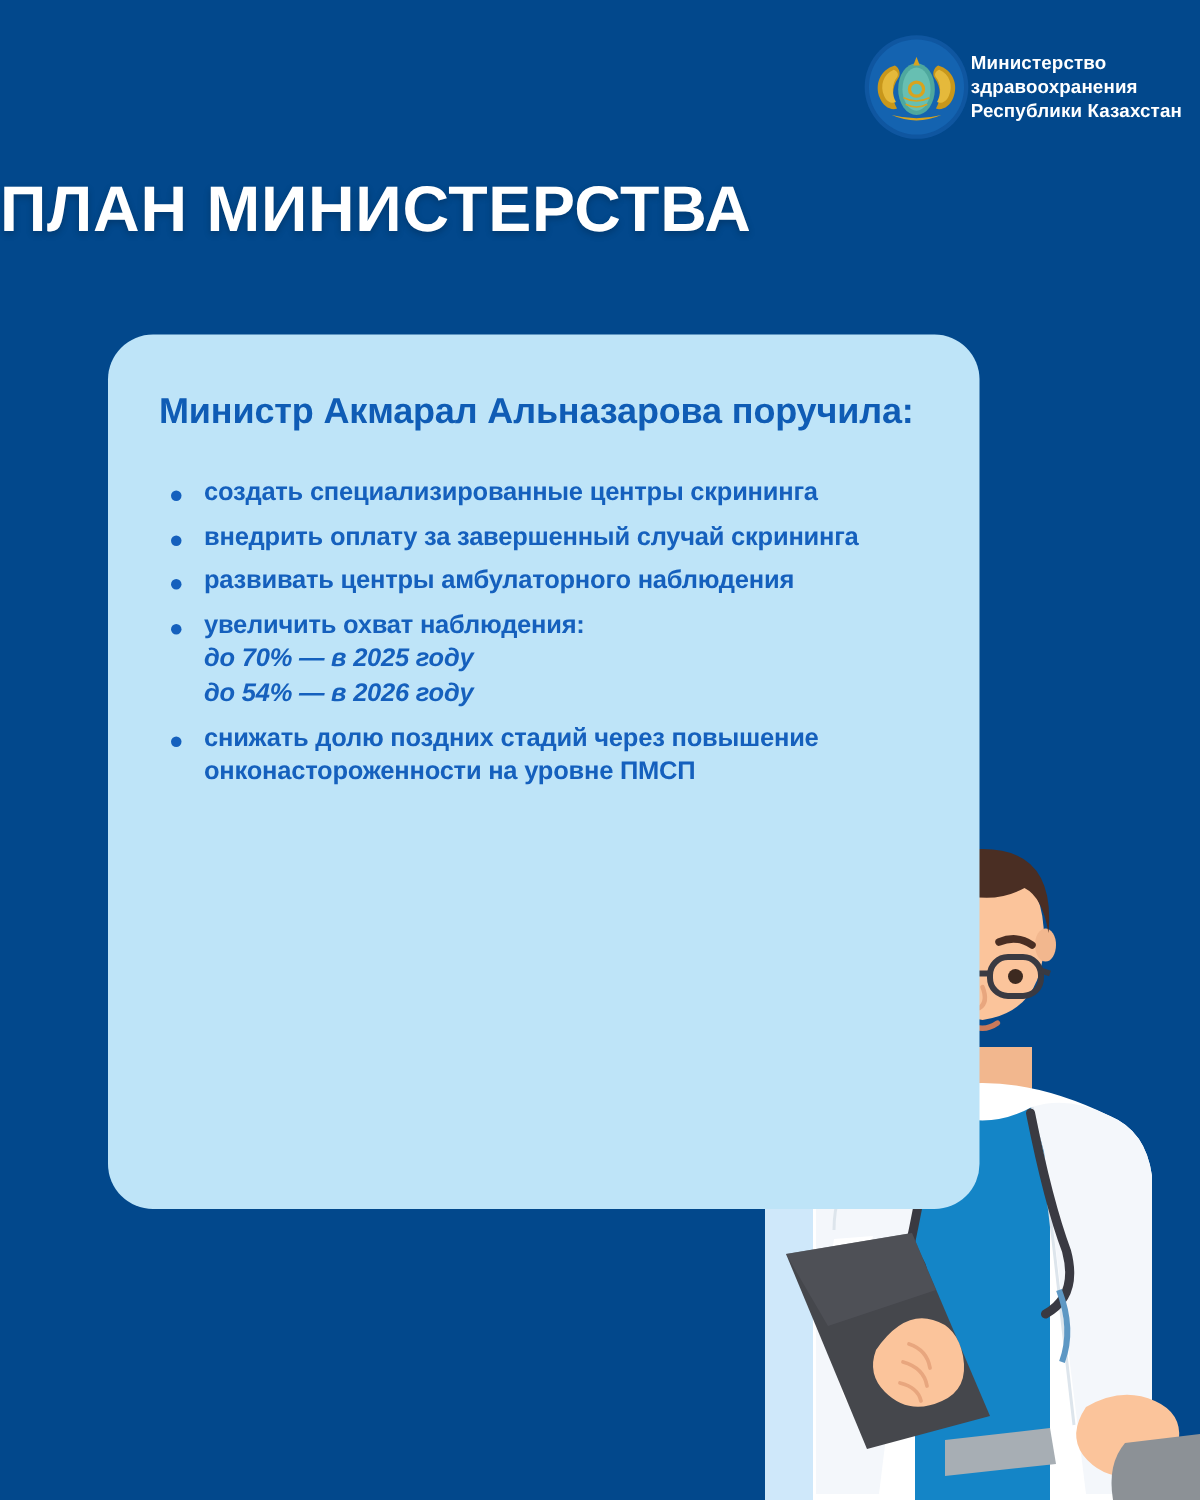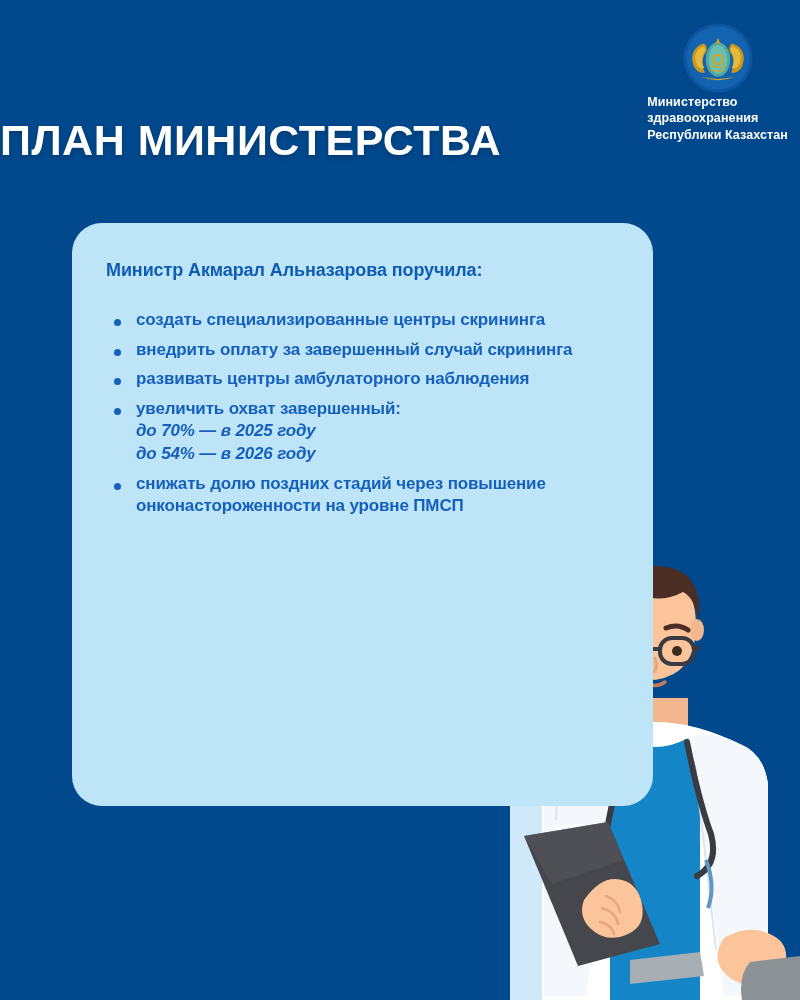--- a/index.html
+++ b/index.html
@@ -19,7 +19,7 @@
   
   #brand {
     position:absolute; top:22px; right:12px;
-    display:flex; align-items:center; flex-direction:column;
+    display:flex; align-items:center; 
   }
   #emblem { width:72px; height:72px; flex:none; display:block; }
   #brand-text {

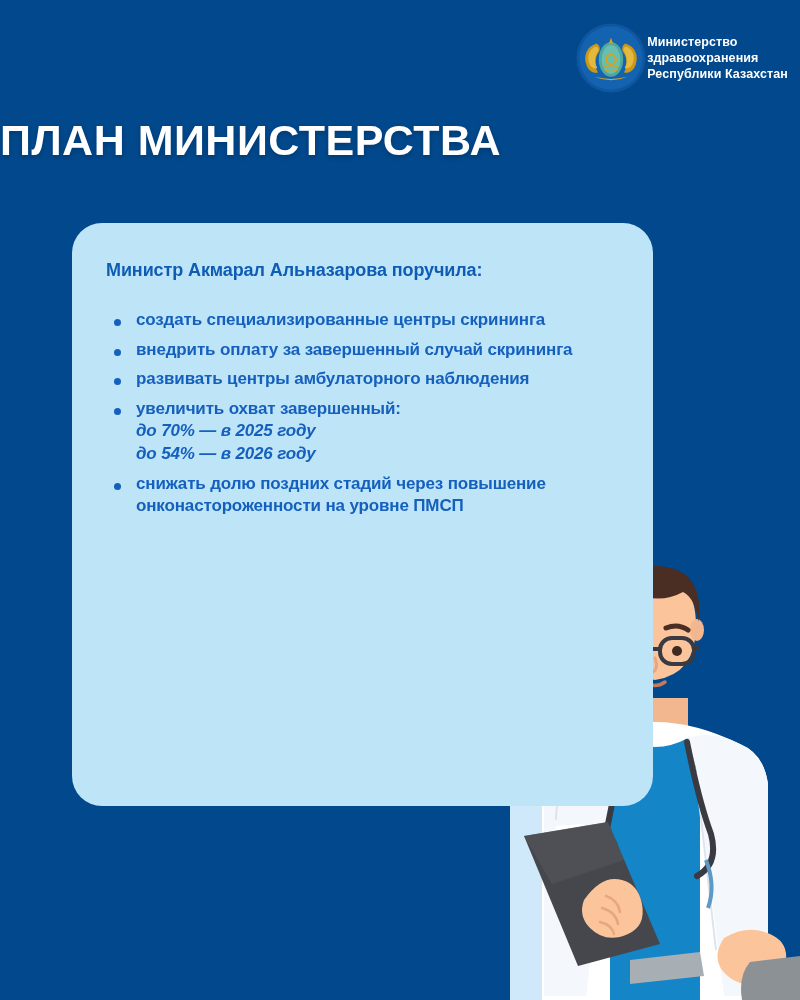--- a/index.html
+++ b/index.html
@@ -55,7 +55,7 @@
   }
   #card-heading {
     color:#0F5CB5;
-    font-size:18px;
+    font-size:24px;
     font-weight:bold;
     line-height:1.33;
     letter-spacing:-.1px;

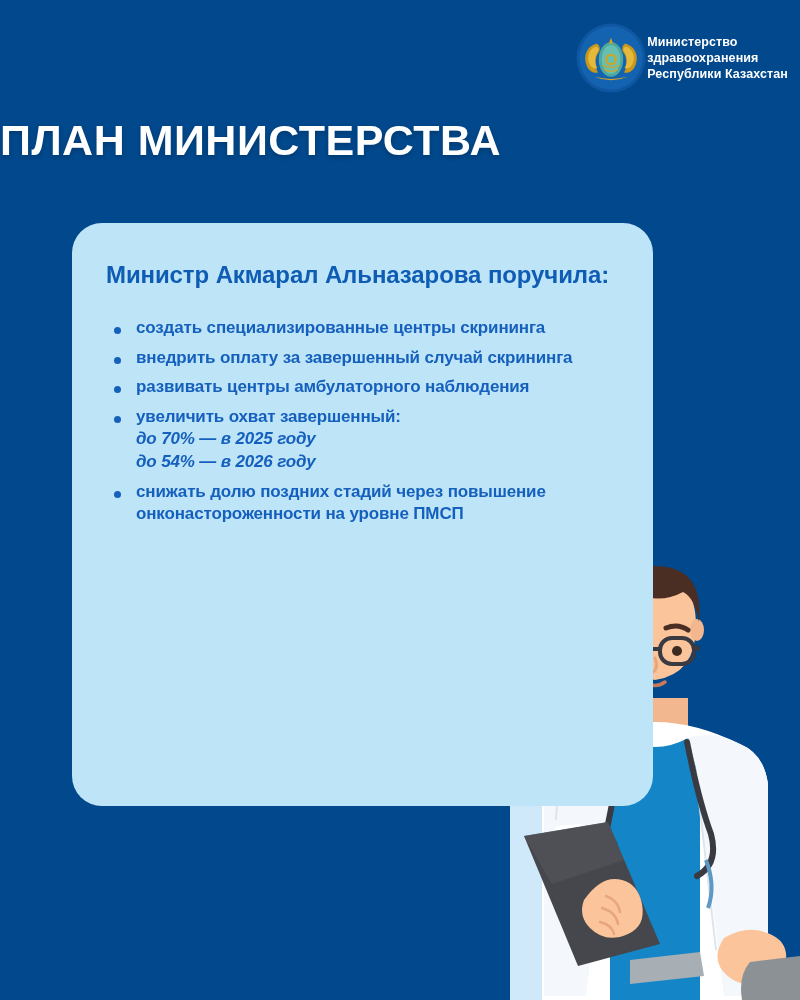--- a/index.html
+++ b/index.html
@@ -199,7 +199,7 @@
         <li><span class="dot"></span><span>создать специализированные центры скрининга</span></li>
         <li><span class="dot"></span><span>внедрить оплату за завершенный случай скрининга</span></li>
         <li><span class="dot"></span><span>развивать центры амбулаторного наблюдения</span></li>
-        <li><span class="dot"></span><span>увеличить охват завершенный:</span><span class="sub">до 70% — в 2025 году</span><span class="sub">до 54% — в 2026 году</span></li>
+        <li><span class="dot"></span><span>увеличить охват наблюдения:</span><span class="sub">до 70% — в 2025 году</span><span class="sub">до 54% — в 2026 году</span></li>
         <li><span class="dot"></span><span>снижать долю поздних стадий через повышение онконастороженности на уровне ПМСП</span></li>
       </ul>
   </div>

